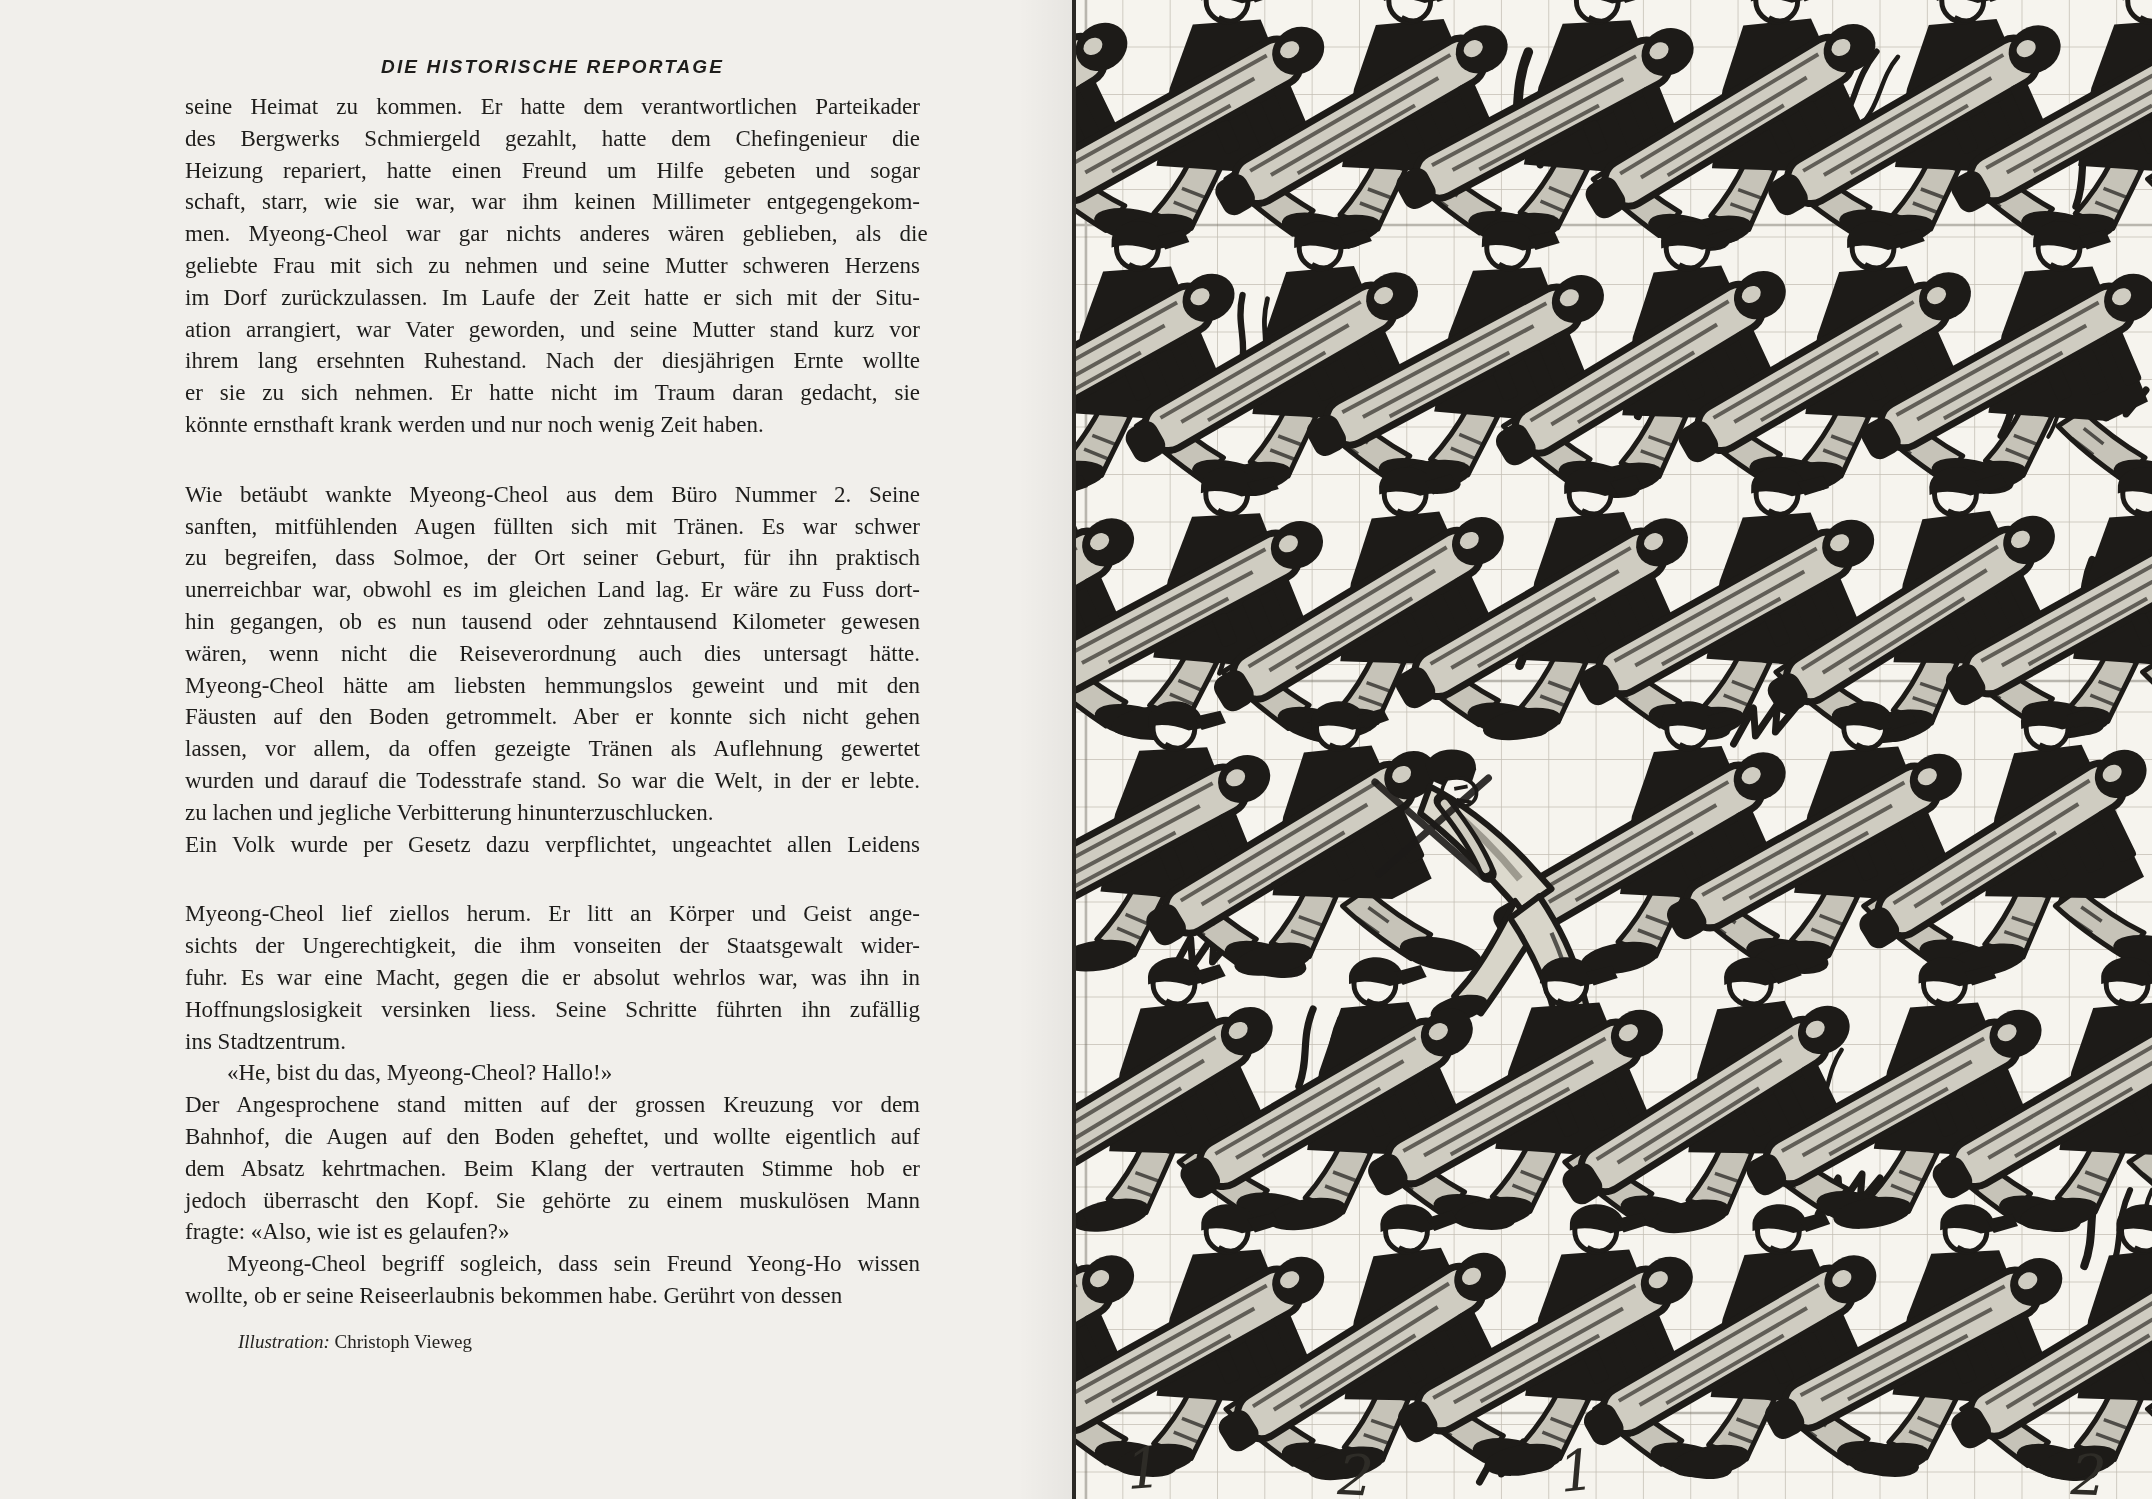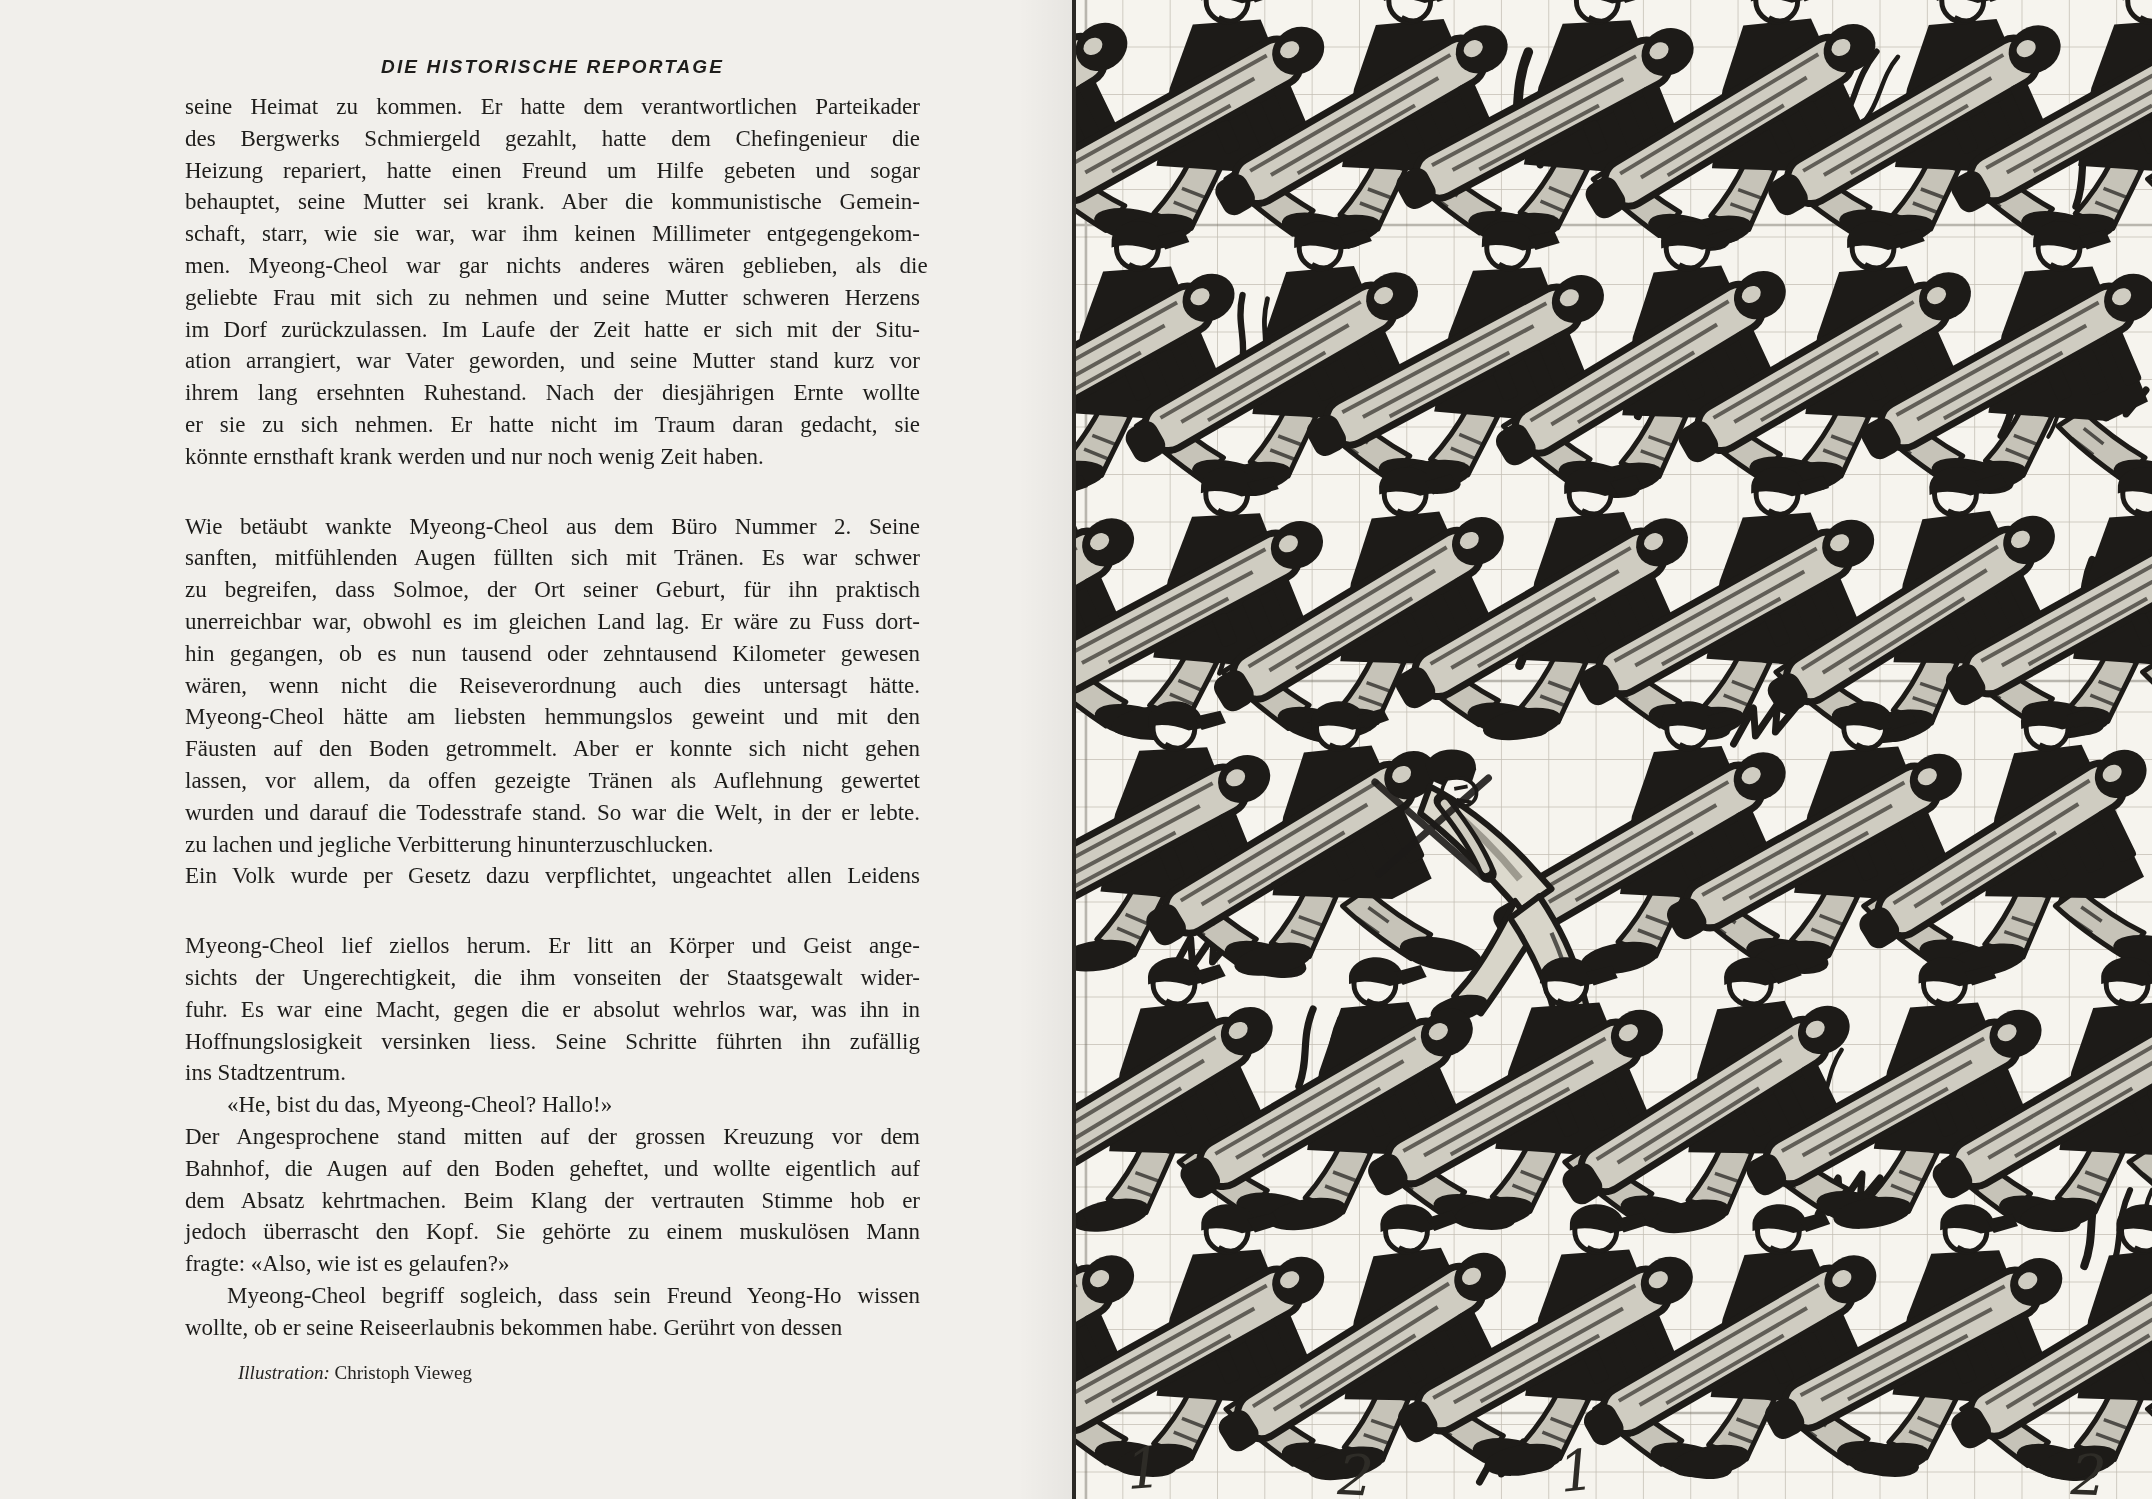--- a/index.html
+++ b/index.html
@@ -52,7 +52,6 @@
           <div class="line"><span style="word-spacing: 12.4414px;">seine Heimat zu kommen. Er hatte dem verantwortlichen Parteikader</span></div>
           <div class="line"><span style="word-spacing: 18.9888px;">des Bergwerks Schmiergeld gezahlt, hatte dem Chefingenieur die</span></div>
           <div class="line"><span style="word-spacing: 14.3941px;">Heizung repariert, hatte einen Freund um Hilfe gebeten und sogar</span></div>
-          <div class="line"><span style="word-spacing: 12.0332px;">behauptet, seine Mutter sei krank. Aber die kommunistische Gemein-</span></div>
           <div class="line"><span style="word-spacing: 10.6233px;">schaft, starr, wie sie war, war ihm keinen Millimeter entgegengekom-</span></div>
           <div class="line"><span style="word-spacing: 12.474px;">men. Myeong-Cheol war gar nichts anderes wären geblieben, als die</span></div>
           <div class="line"><span style="word-spacing: 9.375px; margin-top: 33px;">geliebte Frau mit sich zu nehmen und seine Mutter schweren Herzens</span></div>

